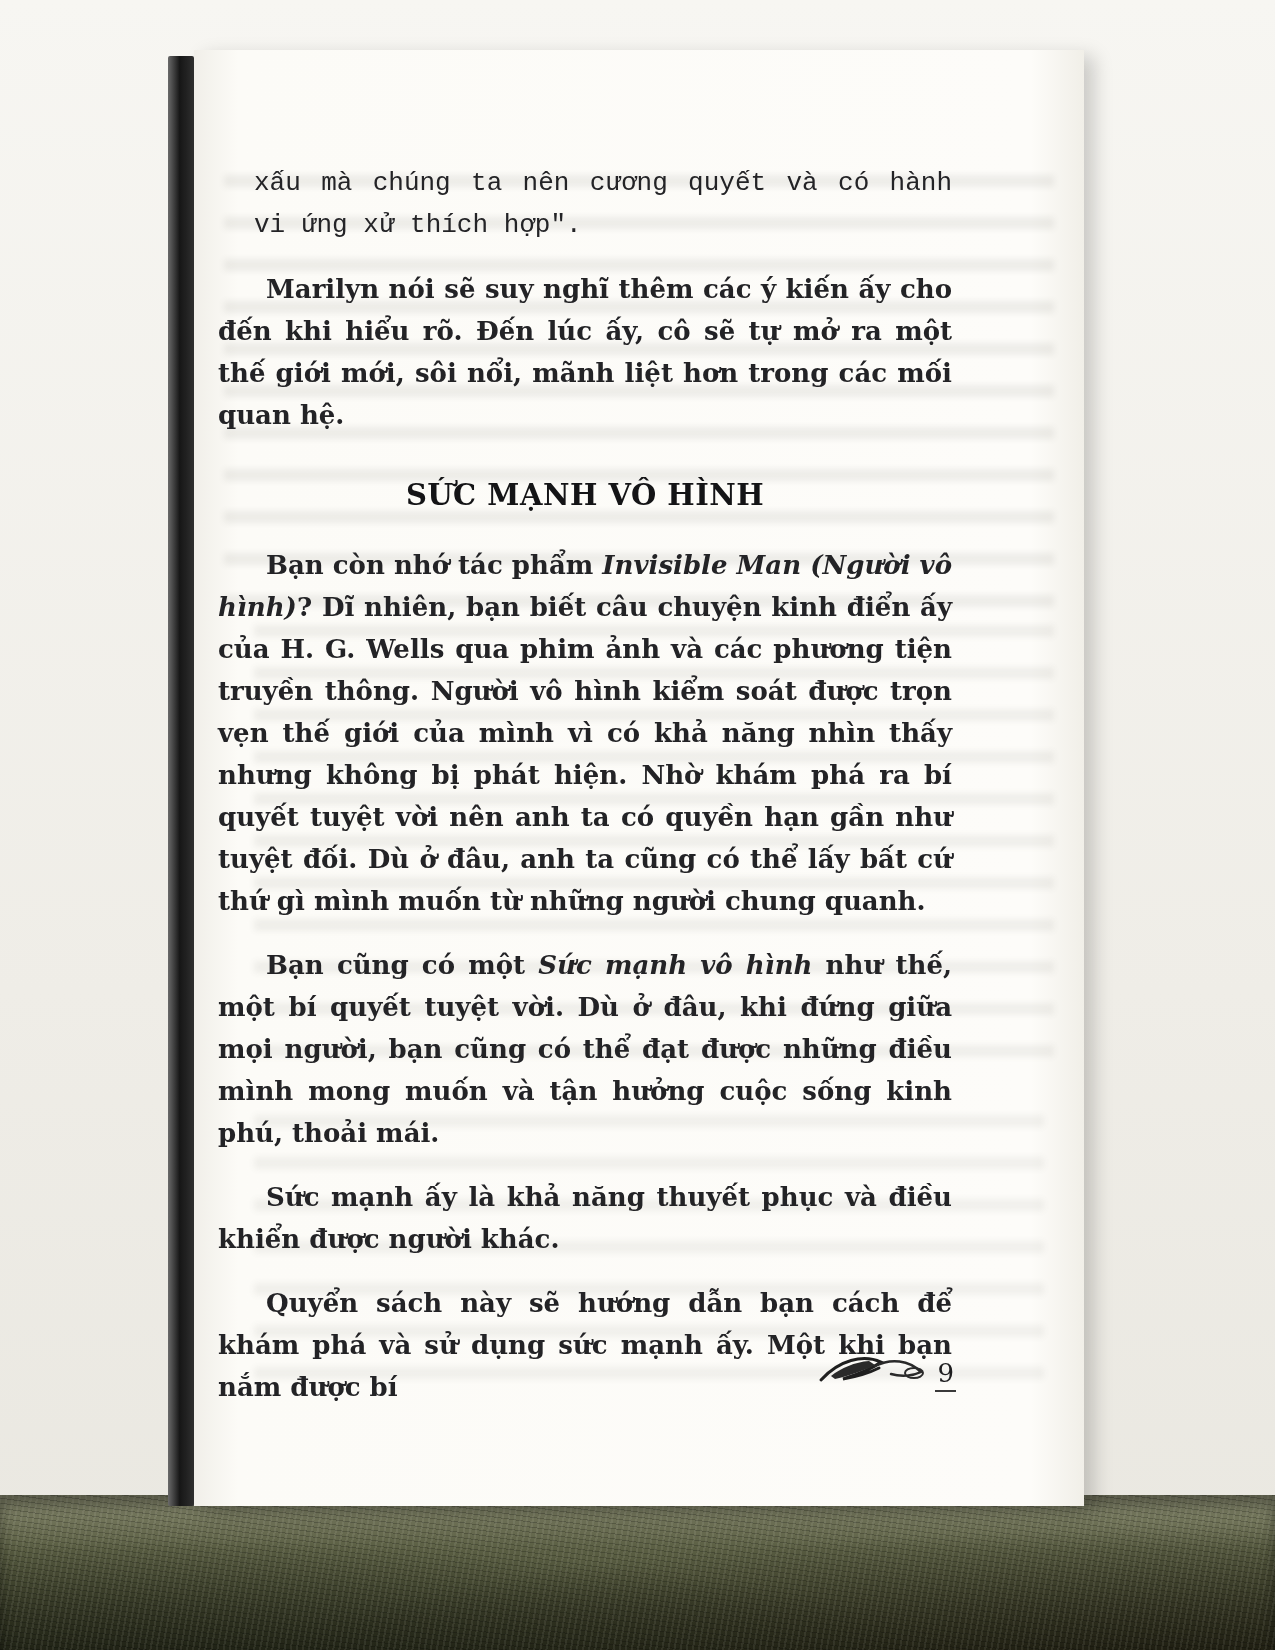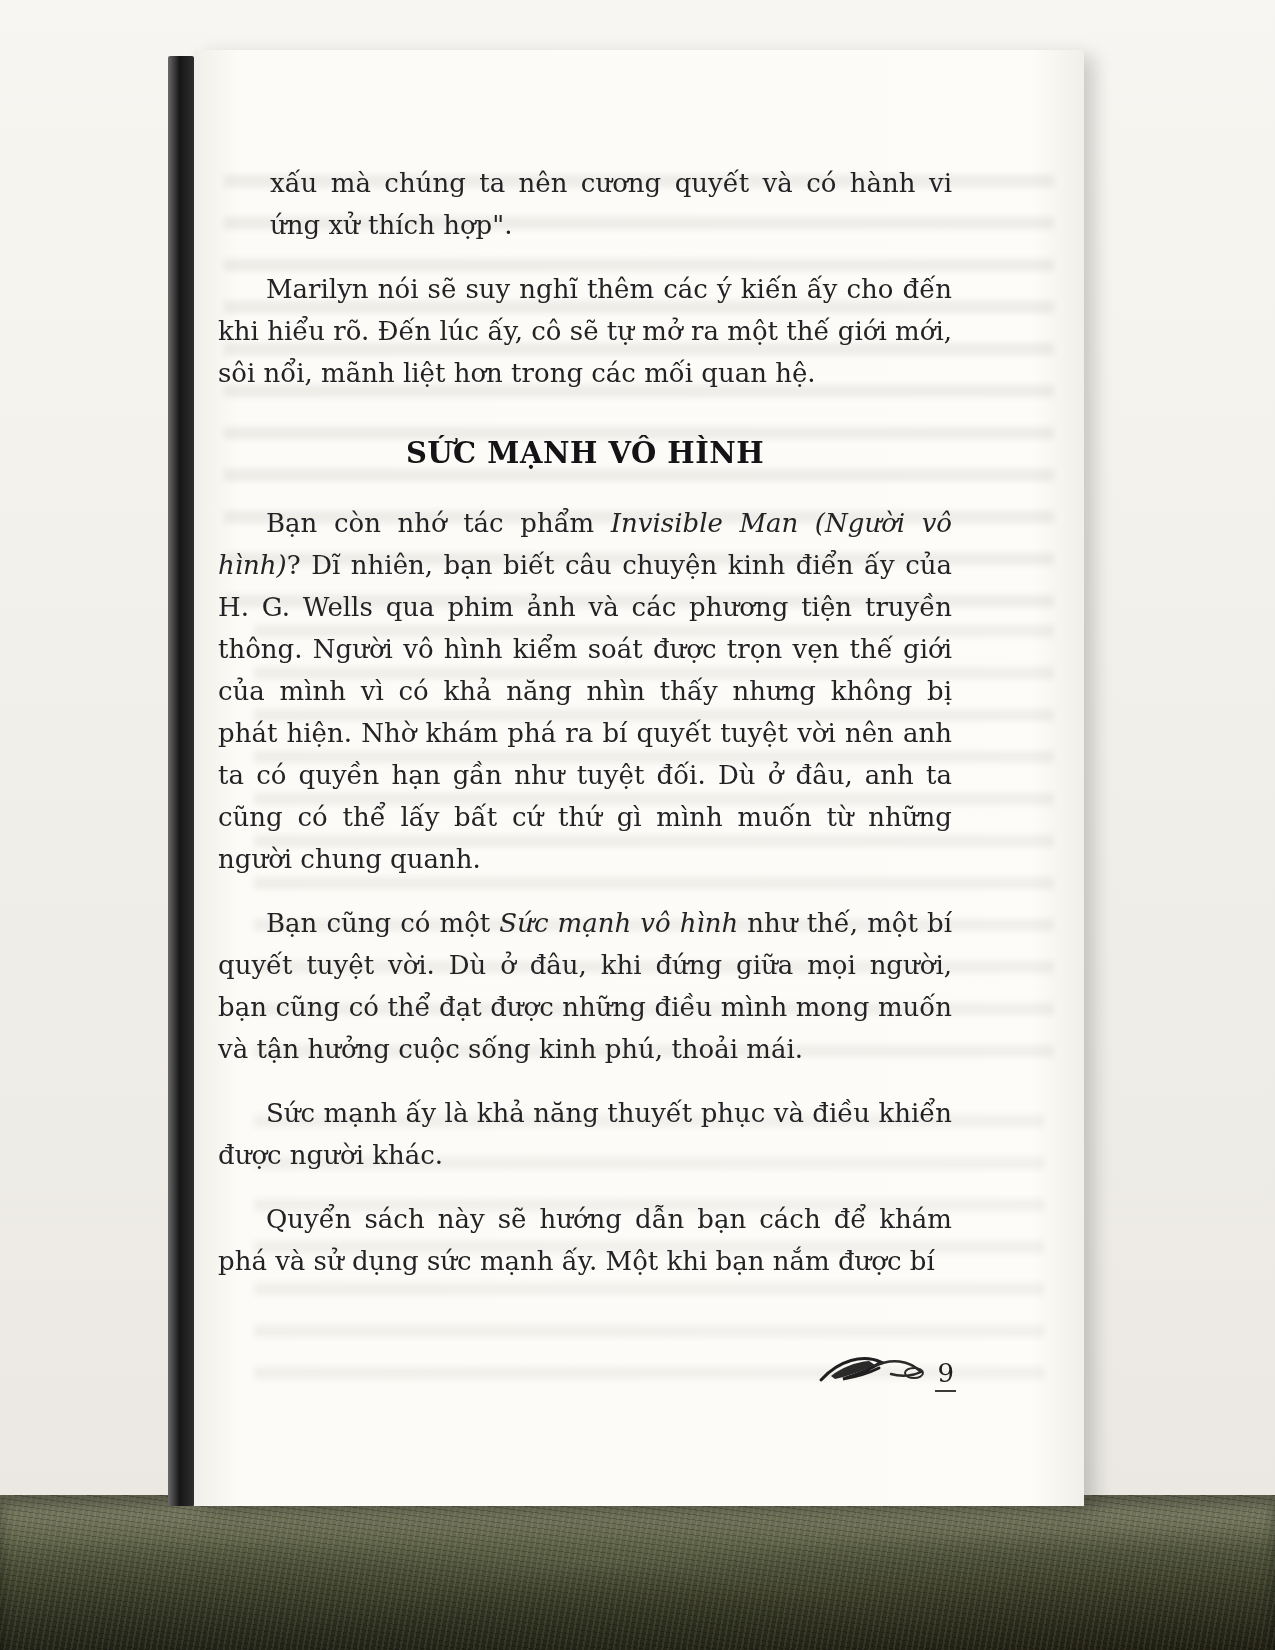--- a/index.html
+++ b/index.html
@@ -52,7 +52,7 @@
   }
   .text-column p{margin:0 0 22px 0;}
   p.para{text-indent:48px;}
-  p.quote{margin-left:52px;text-indent:0;}
+  p.quote{margin-left:36px;text-indent:0;font-family:Liberation Mono, monospace;}
   h2.heading{
     text-align:center;font-size:29px;font-weight:700;color:#141416;
     margin:38px 0 28px 0;letter-spacing:.5px;text-indent:0;

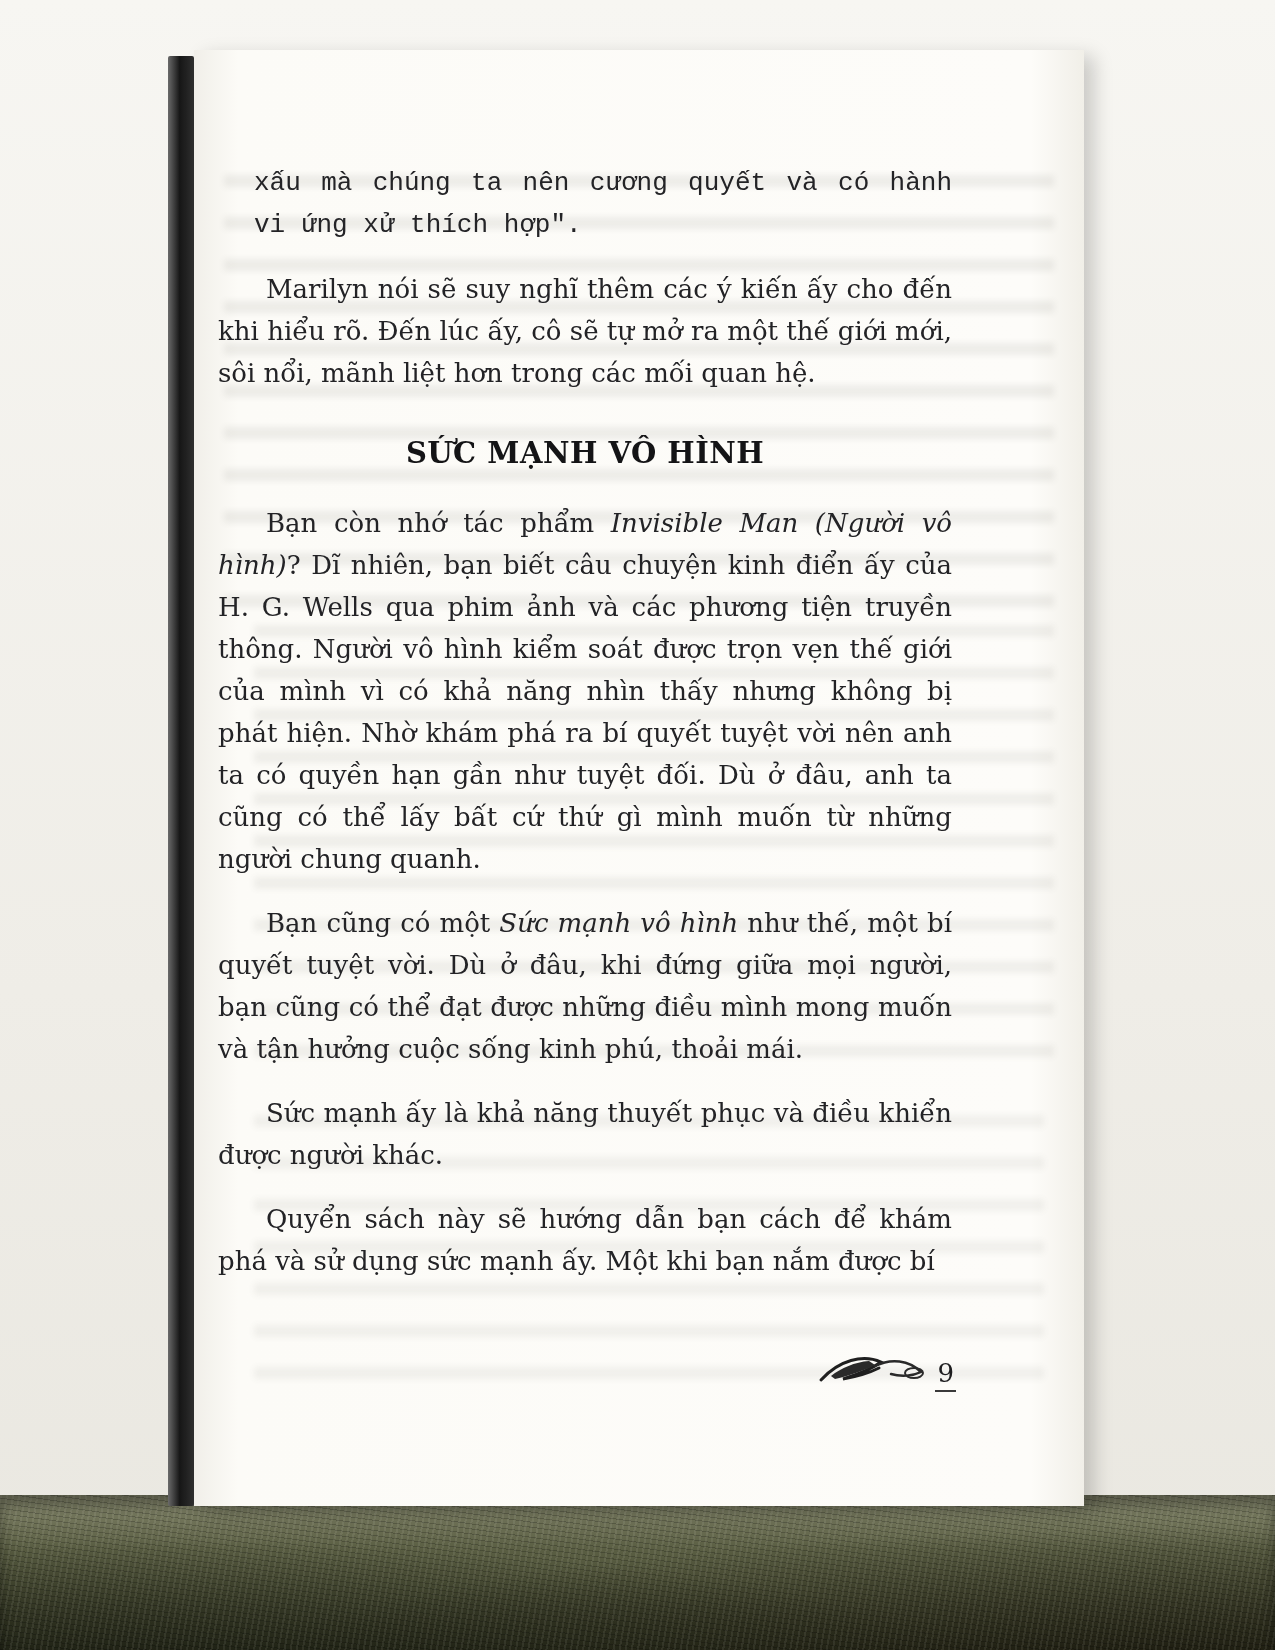--- a/index.html
+++ b/index.html
@@ -51,7 +51,7 @@
     font-size:26px;line-height:42px;color:#232326;text-align:justify;
   }
   .text-column p{margin:0 0 22px 0;}
-  p.para{text-indent:48px;}
+  p.para{text-indent:48px;font-weight:bold;}
   p.quote{margin-left:36px;text-indent:0;font-family:Liberation Mono, monospace;}
   h2.heading{
     text-align:center;font-size:29px;font-weight:700;color:#141416;

